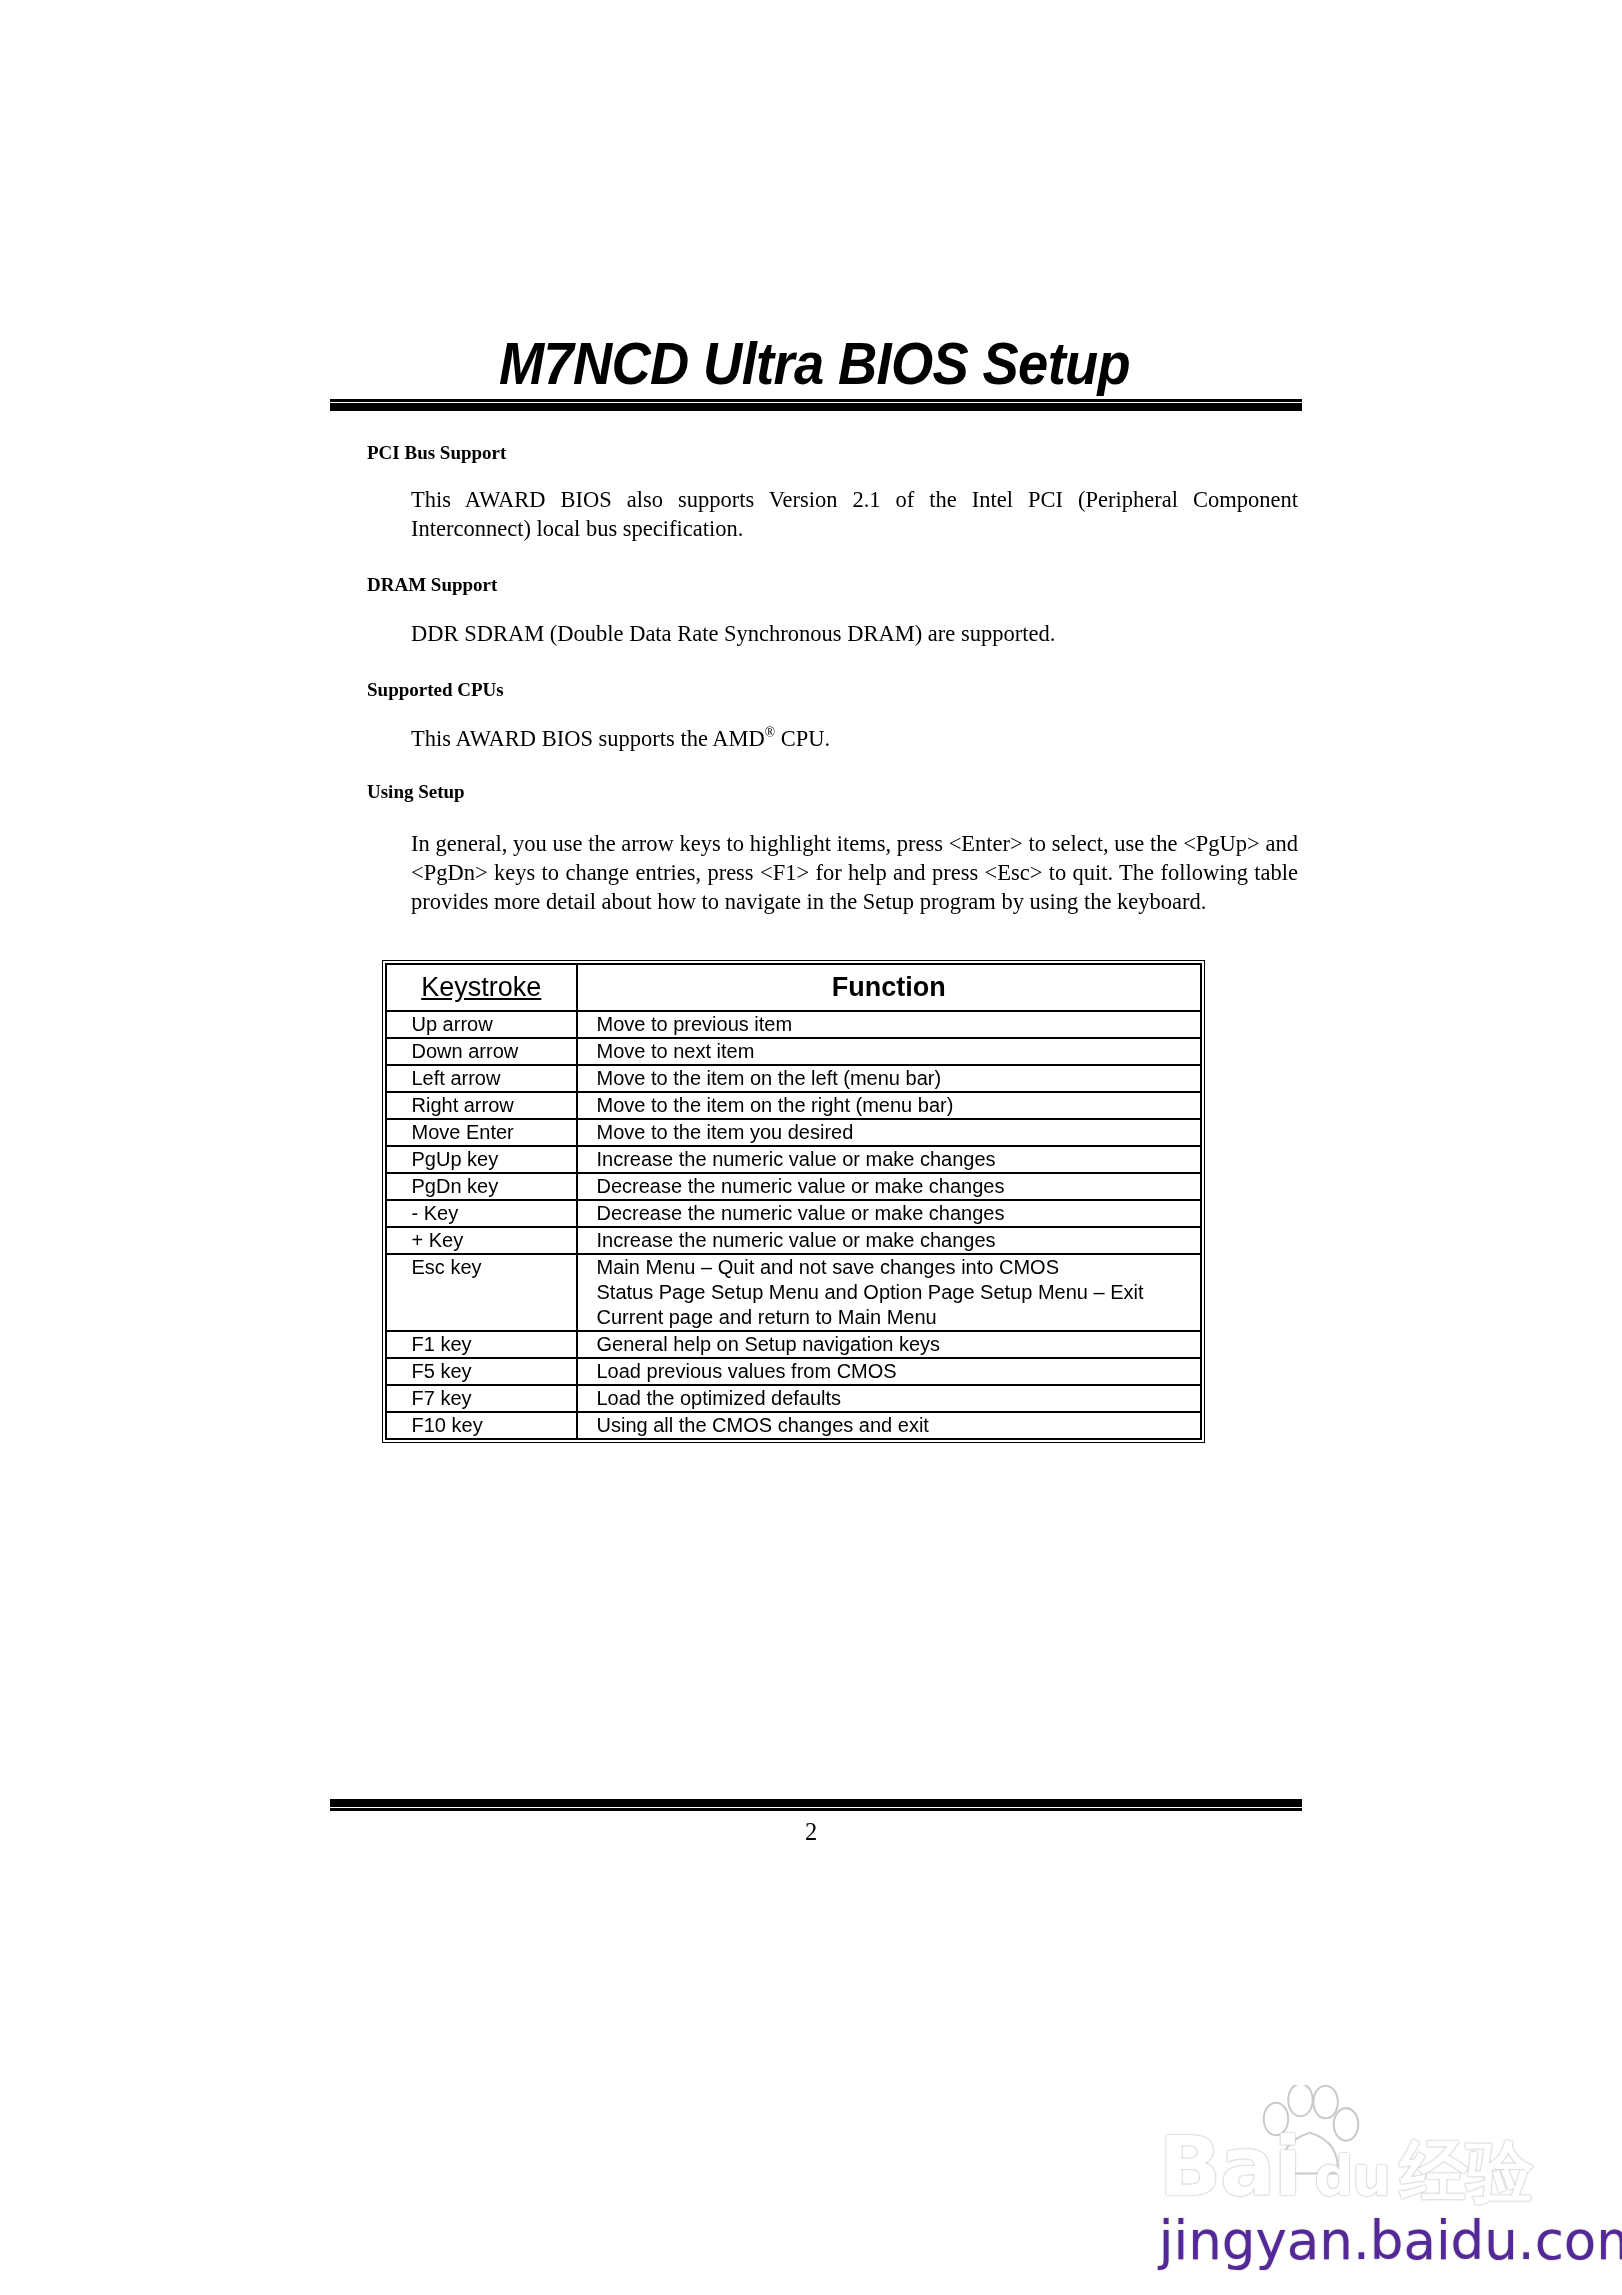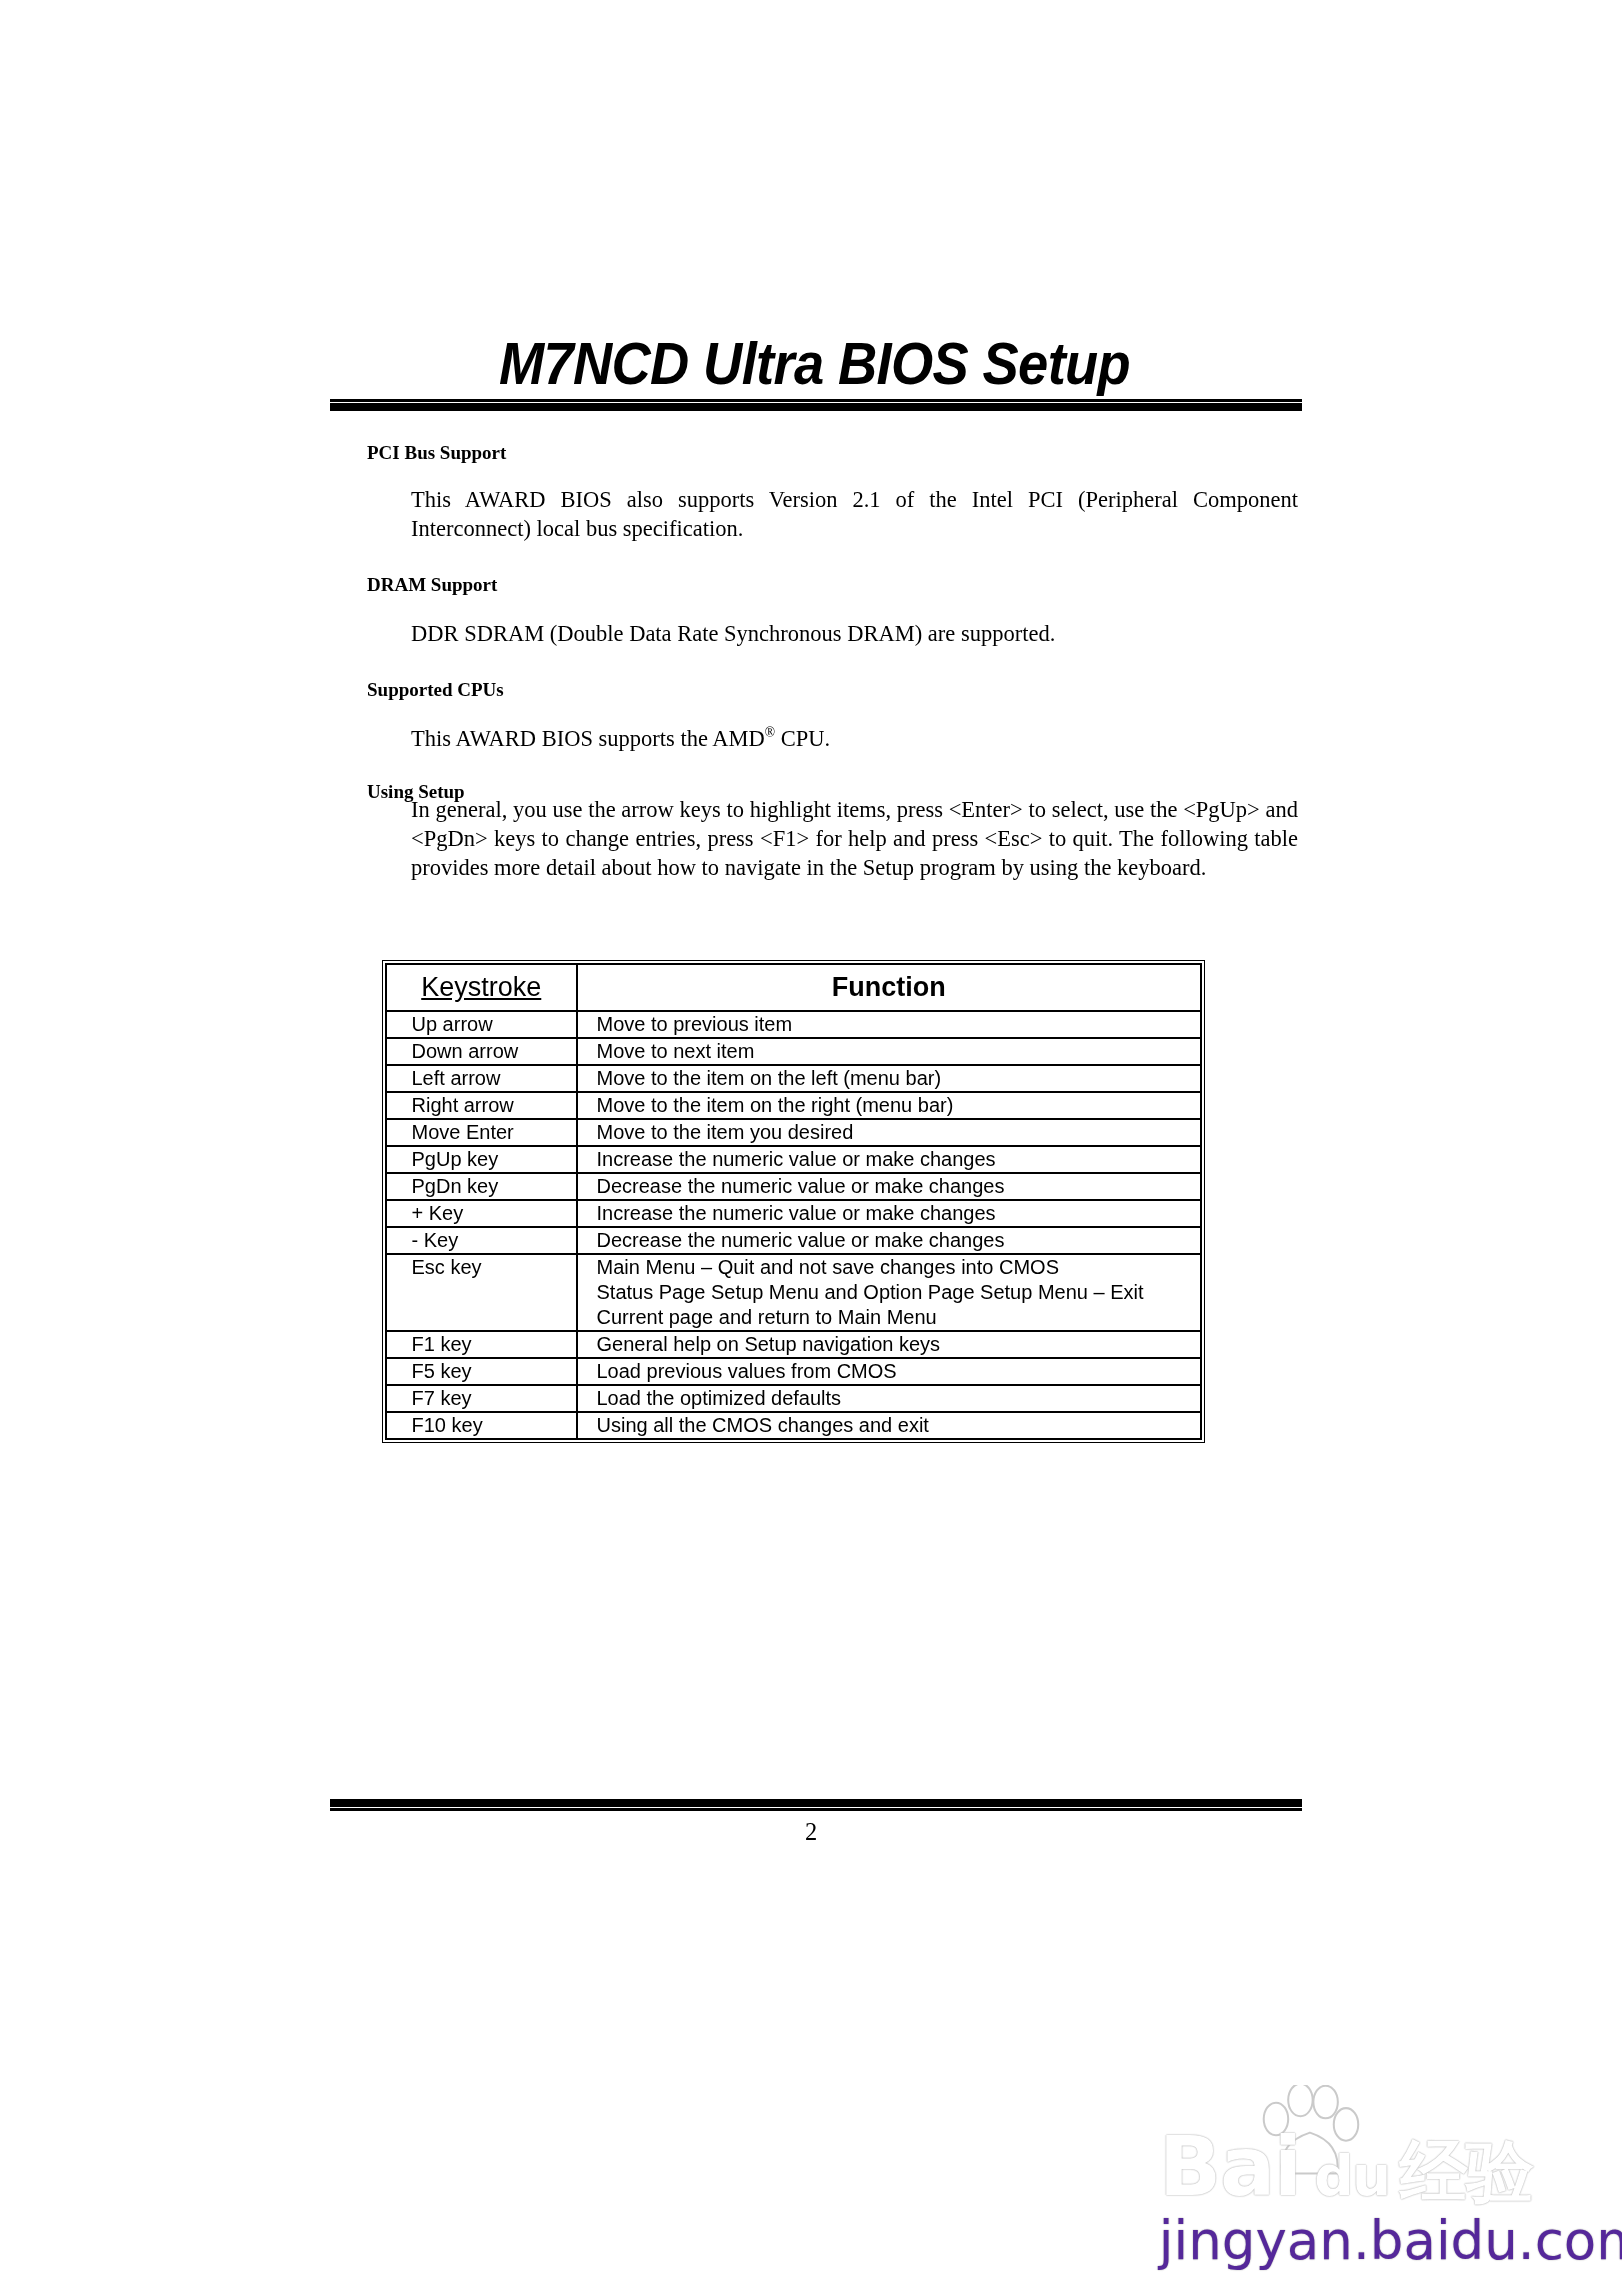--- a/index.html
+++ b/index.html
@@ -101,7 +101,7 @@
 </div>
 
 <div class="abs section-heading" style="top:778px;">Using Setup</div>
-<div class="abs body-text" style="top:795px;">In general, you use the arrow keys to highlight items, press &lt;Enter&gt; to select, use the &lt;PgUp&gt; and &lt;PgDn&gt; keys to change entries, press &lt;F1&gt; for help and press &lt;Esc&gt; to quit. The following table provides more detail about how to navigate in the Setup program by using the keyboard.</div>
+<div class="abs body-text" style="top:829px;">In general, you use the arrow keys to highlight items, press &lt;Enter&gt; to select, use the &lt;PgUp&gt; and &lt;PgDn&gt; keys to change entries, press &lt;F1&gt; for help and press &lt;Esc&gt; to quit. The following table provides more detail about how to navigate in the Setup program by using the keyboard.</div>
 
 <div class="abs keytable-wrap">
   <table class="keytable">

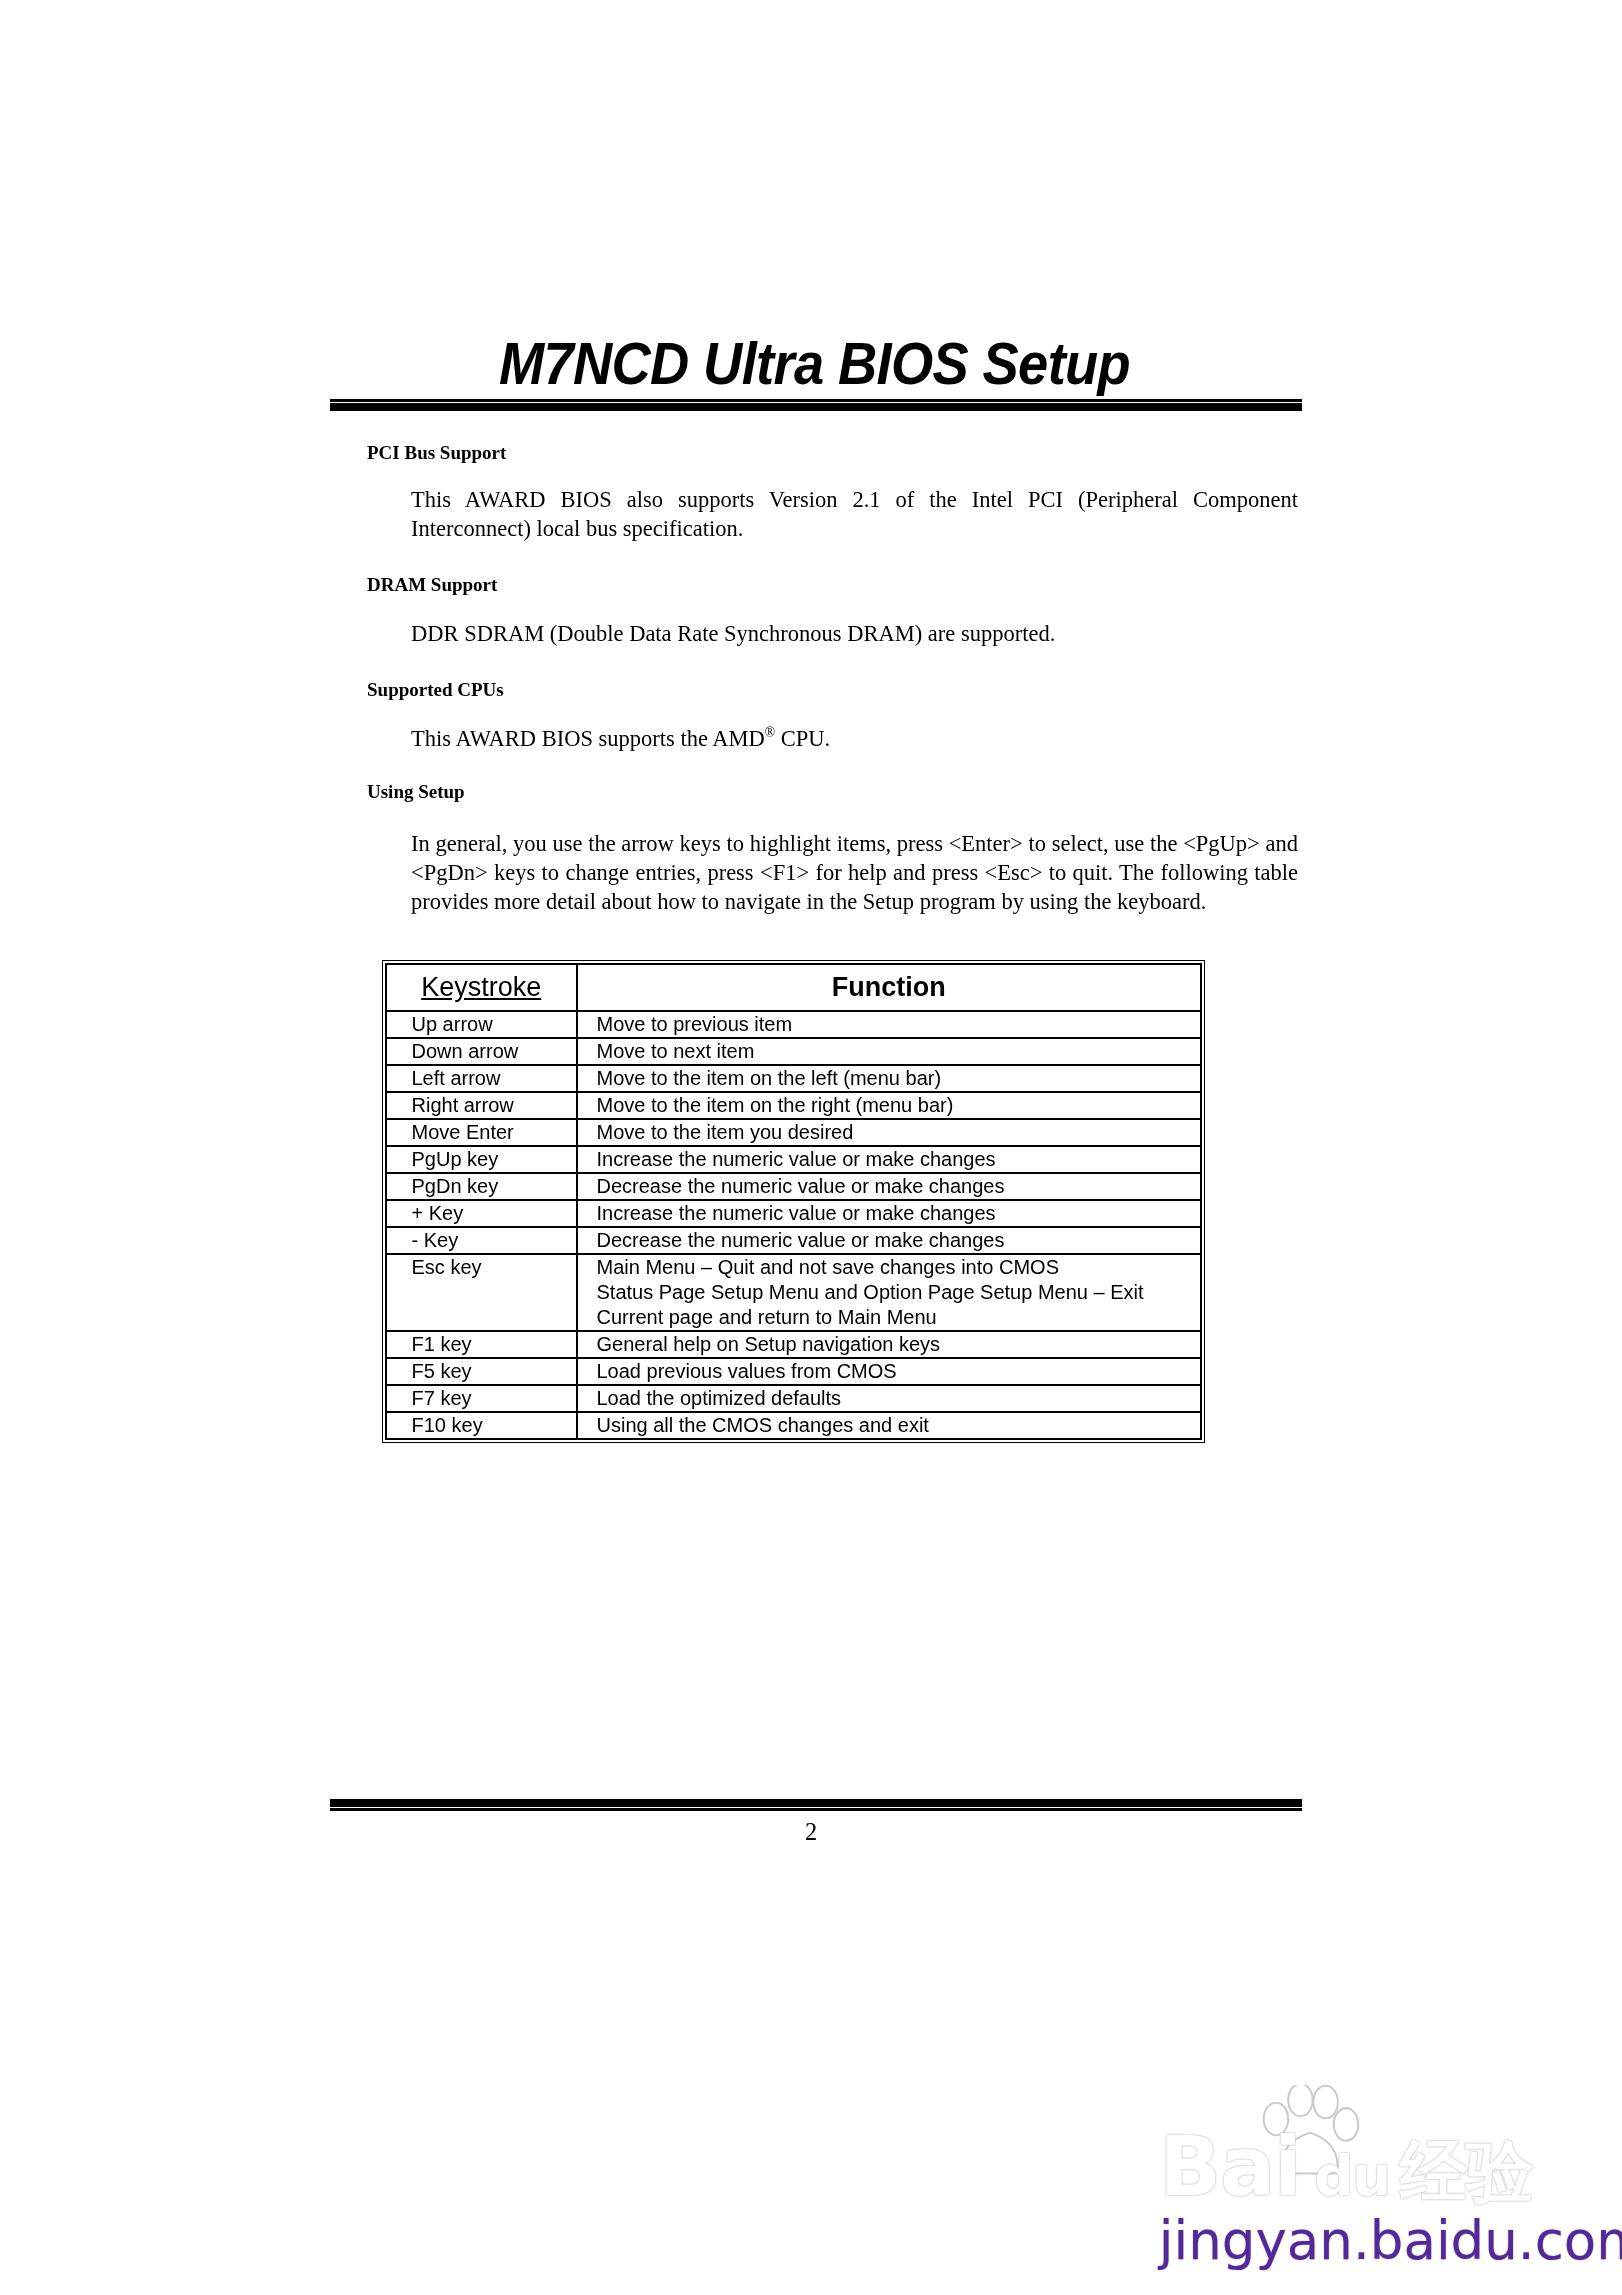--- a/index.html
+++ b/index.html
@@ -141,12 +141,12 @@
         <td class="fn">Decrease the numeric value or make changes</td>
       </tr>
       <tr>
+        <td class="key">- Key</td>
+        <td class="fn">Decrease the numeric value or make changes</td>
+      </tr>
+      <tr>
         <td class="key">+ Key</td>
         <td class="fn">Increase the numeric value or make changes</td>
-      </tr>
-      <tr>
-        <td class="key">- Key</td>
-        <td class="fn">Decrease the numeric value or make changes</td>
       </tr>
       <tr>
         <td class="key">Esc key</td>

